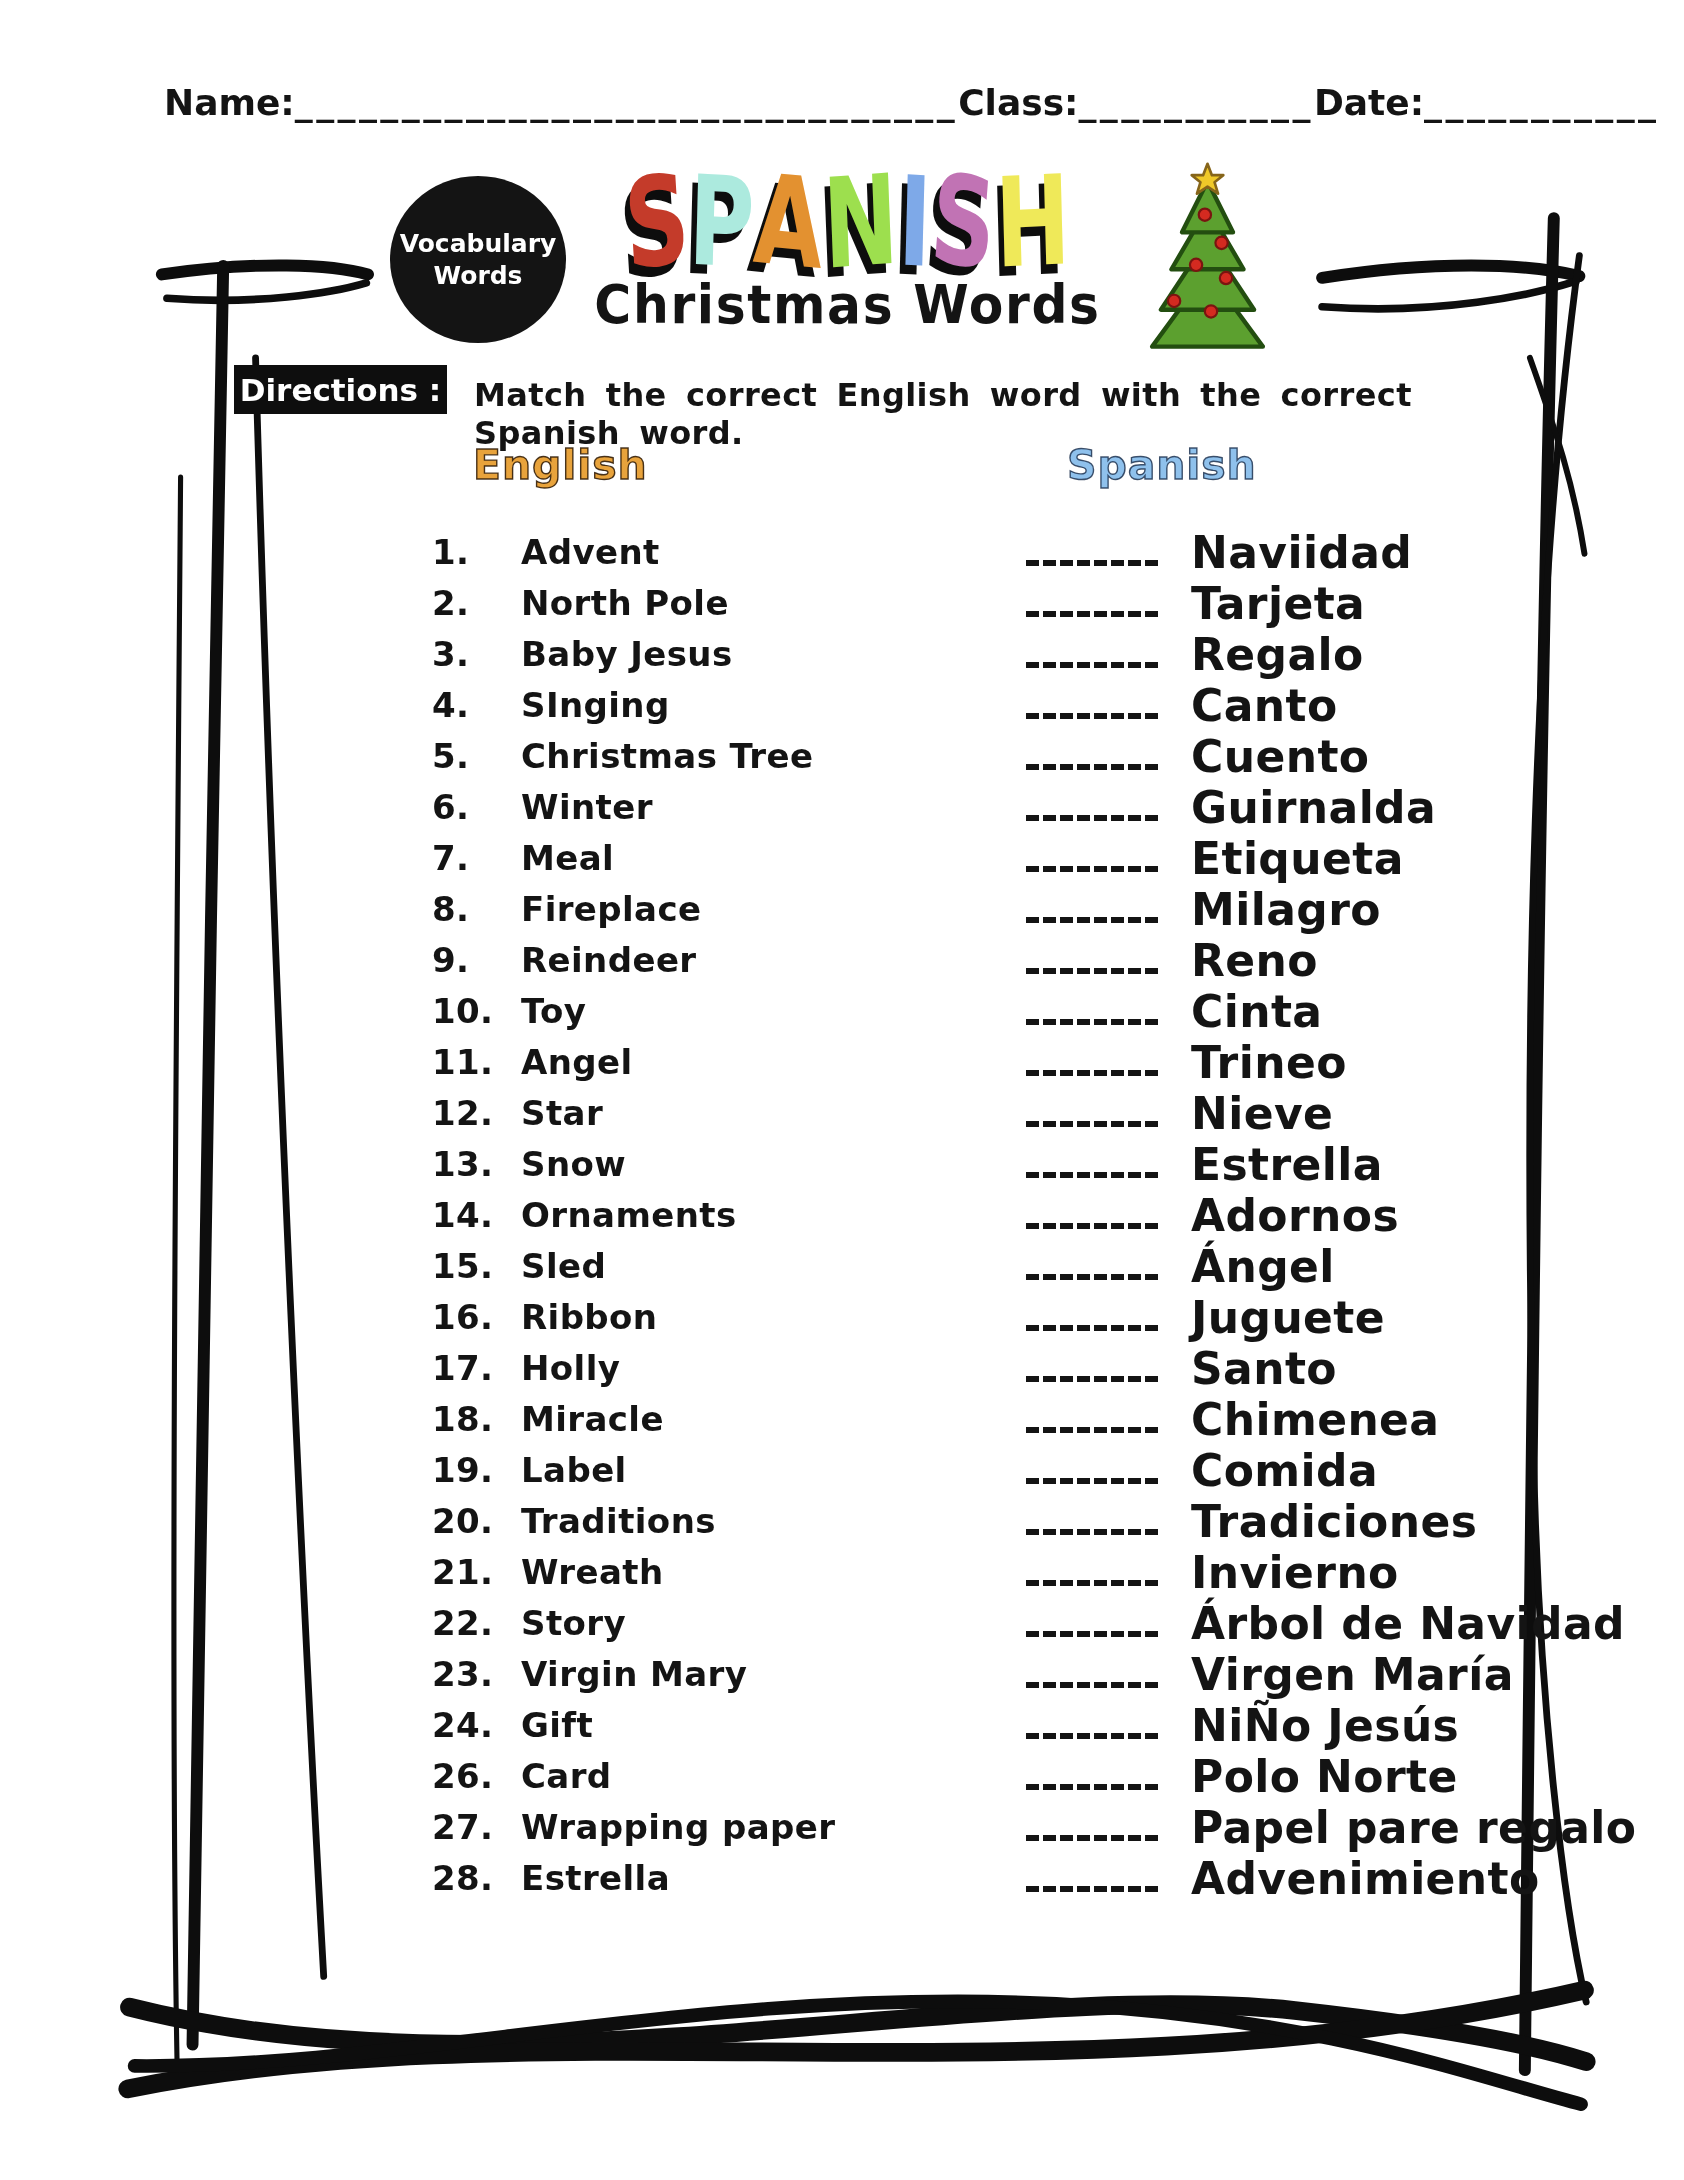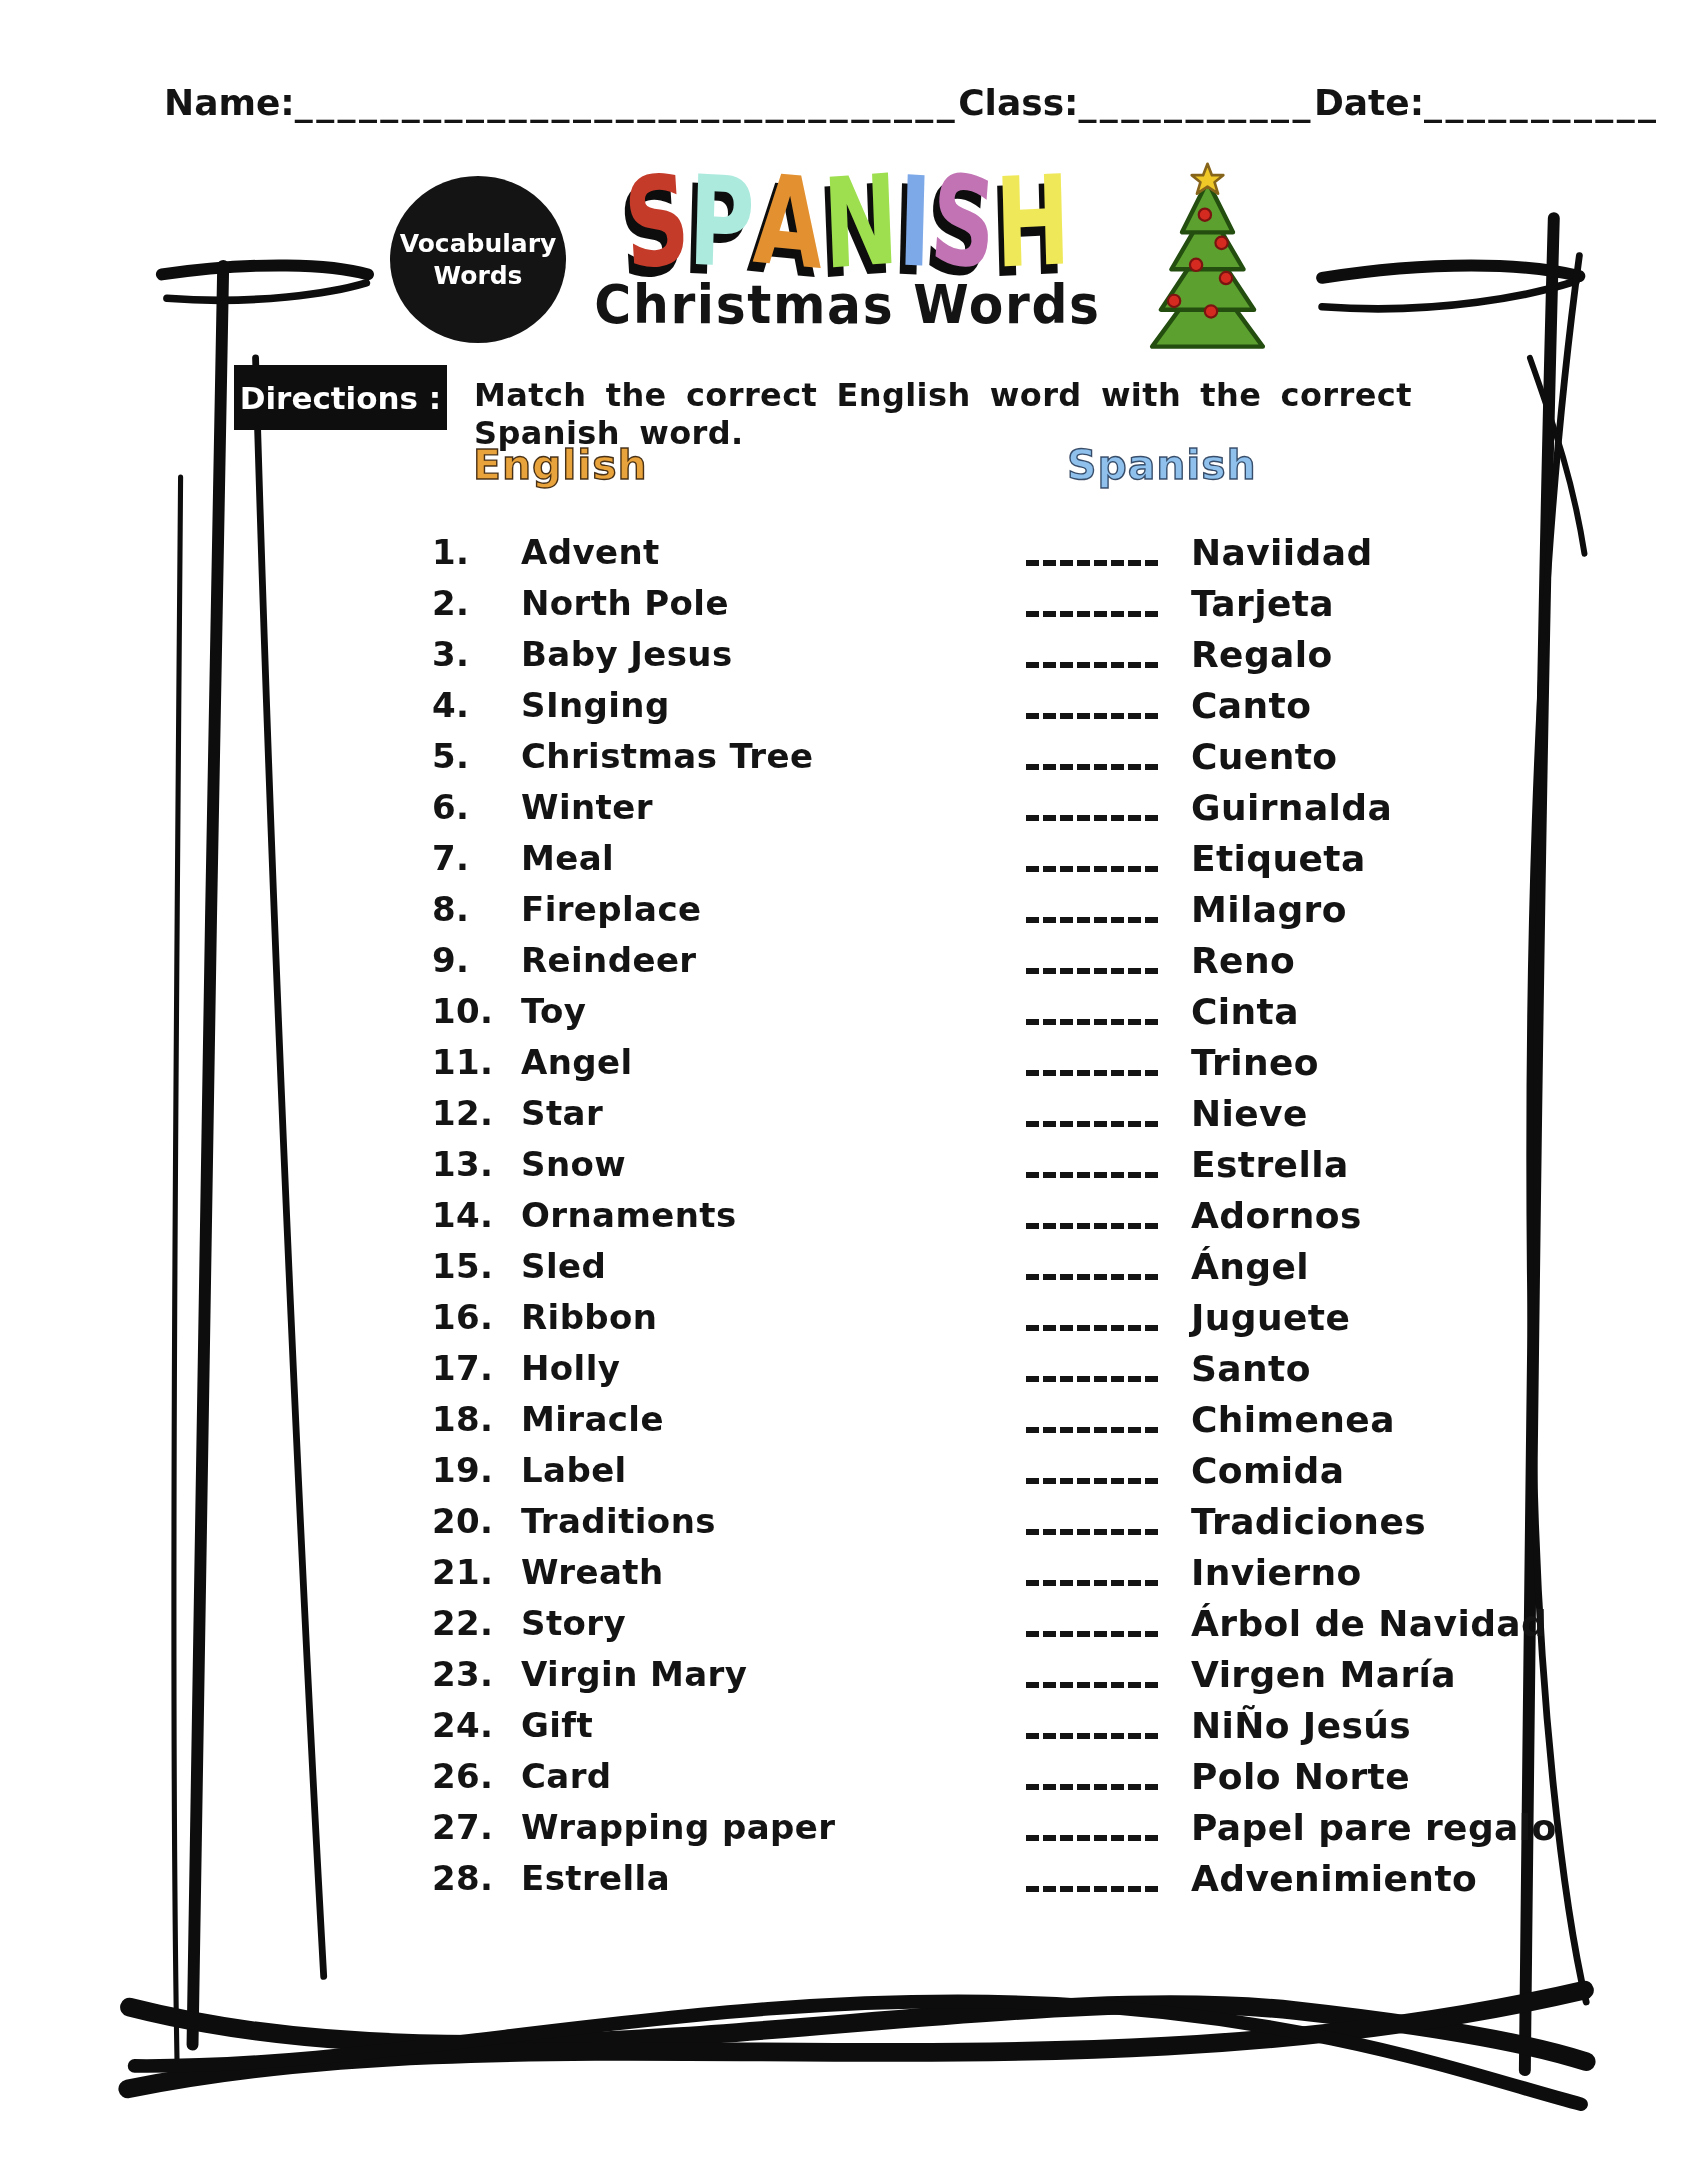--- a/index.html
+++ b/index.html
@@ -33,7 +33,7 @@
             font-size:53px;font-weight:700;letter-spacing:1.7px;transform:scaleX(0.95);}
 
   
-  .dir-box{position:absolute;left:234px;top:365px;width:213px;height:65px;background:#0e0e0e;
+  .dir-box{position:absolute;left:234px;top:365px;width:213px;height:49px;background:#0e0e0e;
            color:#ffffff;font-size:31px;font-weight:700;display:flex;align-items:center;justify-content:center;}
   .dir-text{position:absolute;left:474px;top:376px;width:1048px;font-size:32px;font-weight:700;
             word-spacing:7.7px;letter-spacing:0.4px;}

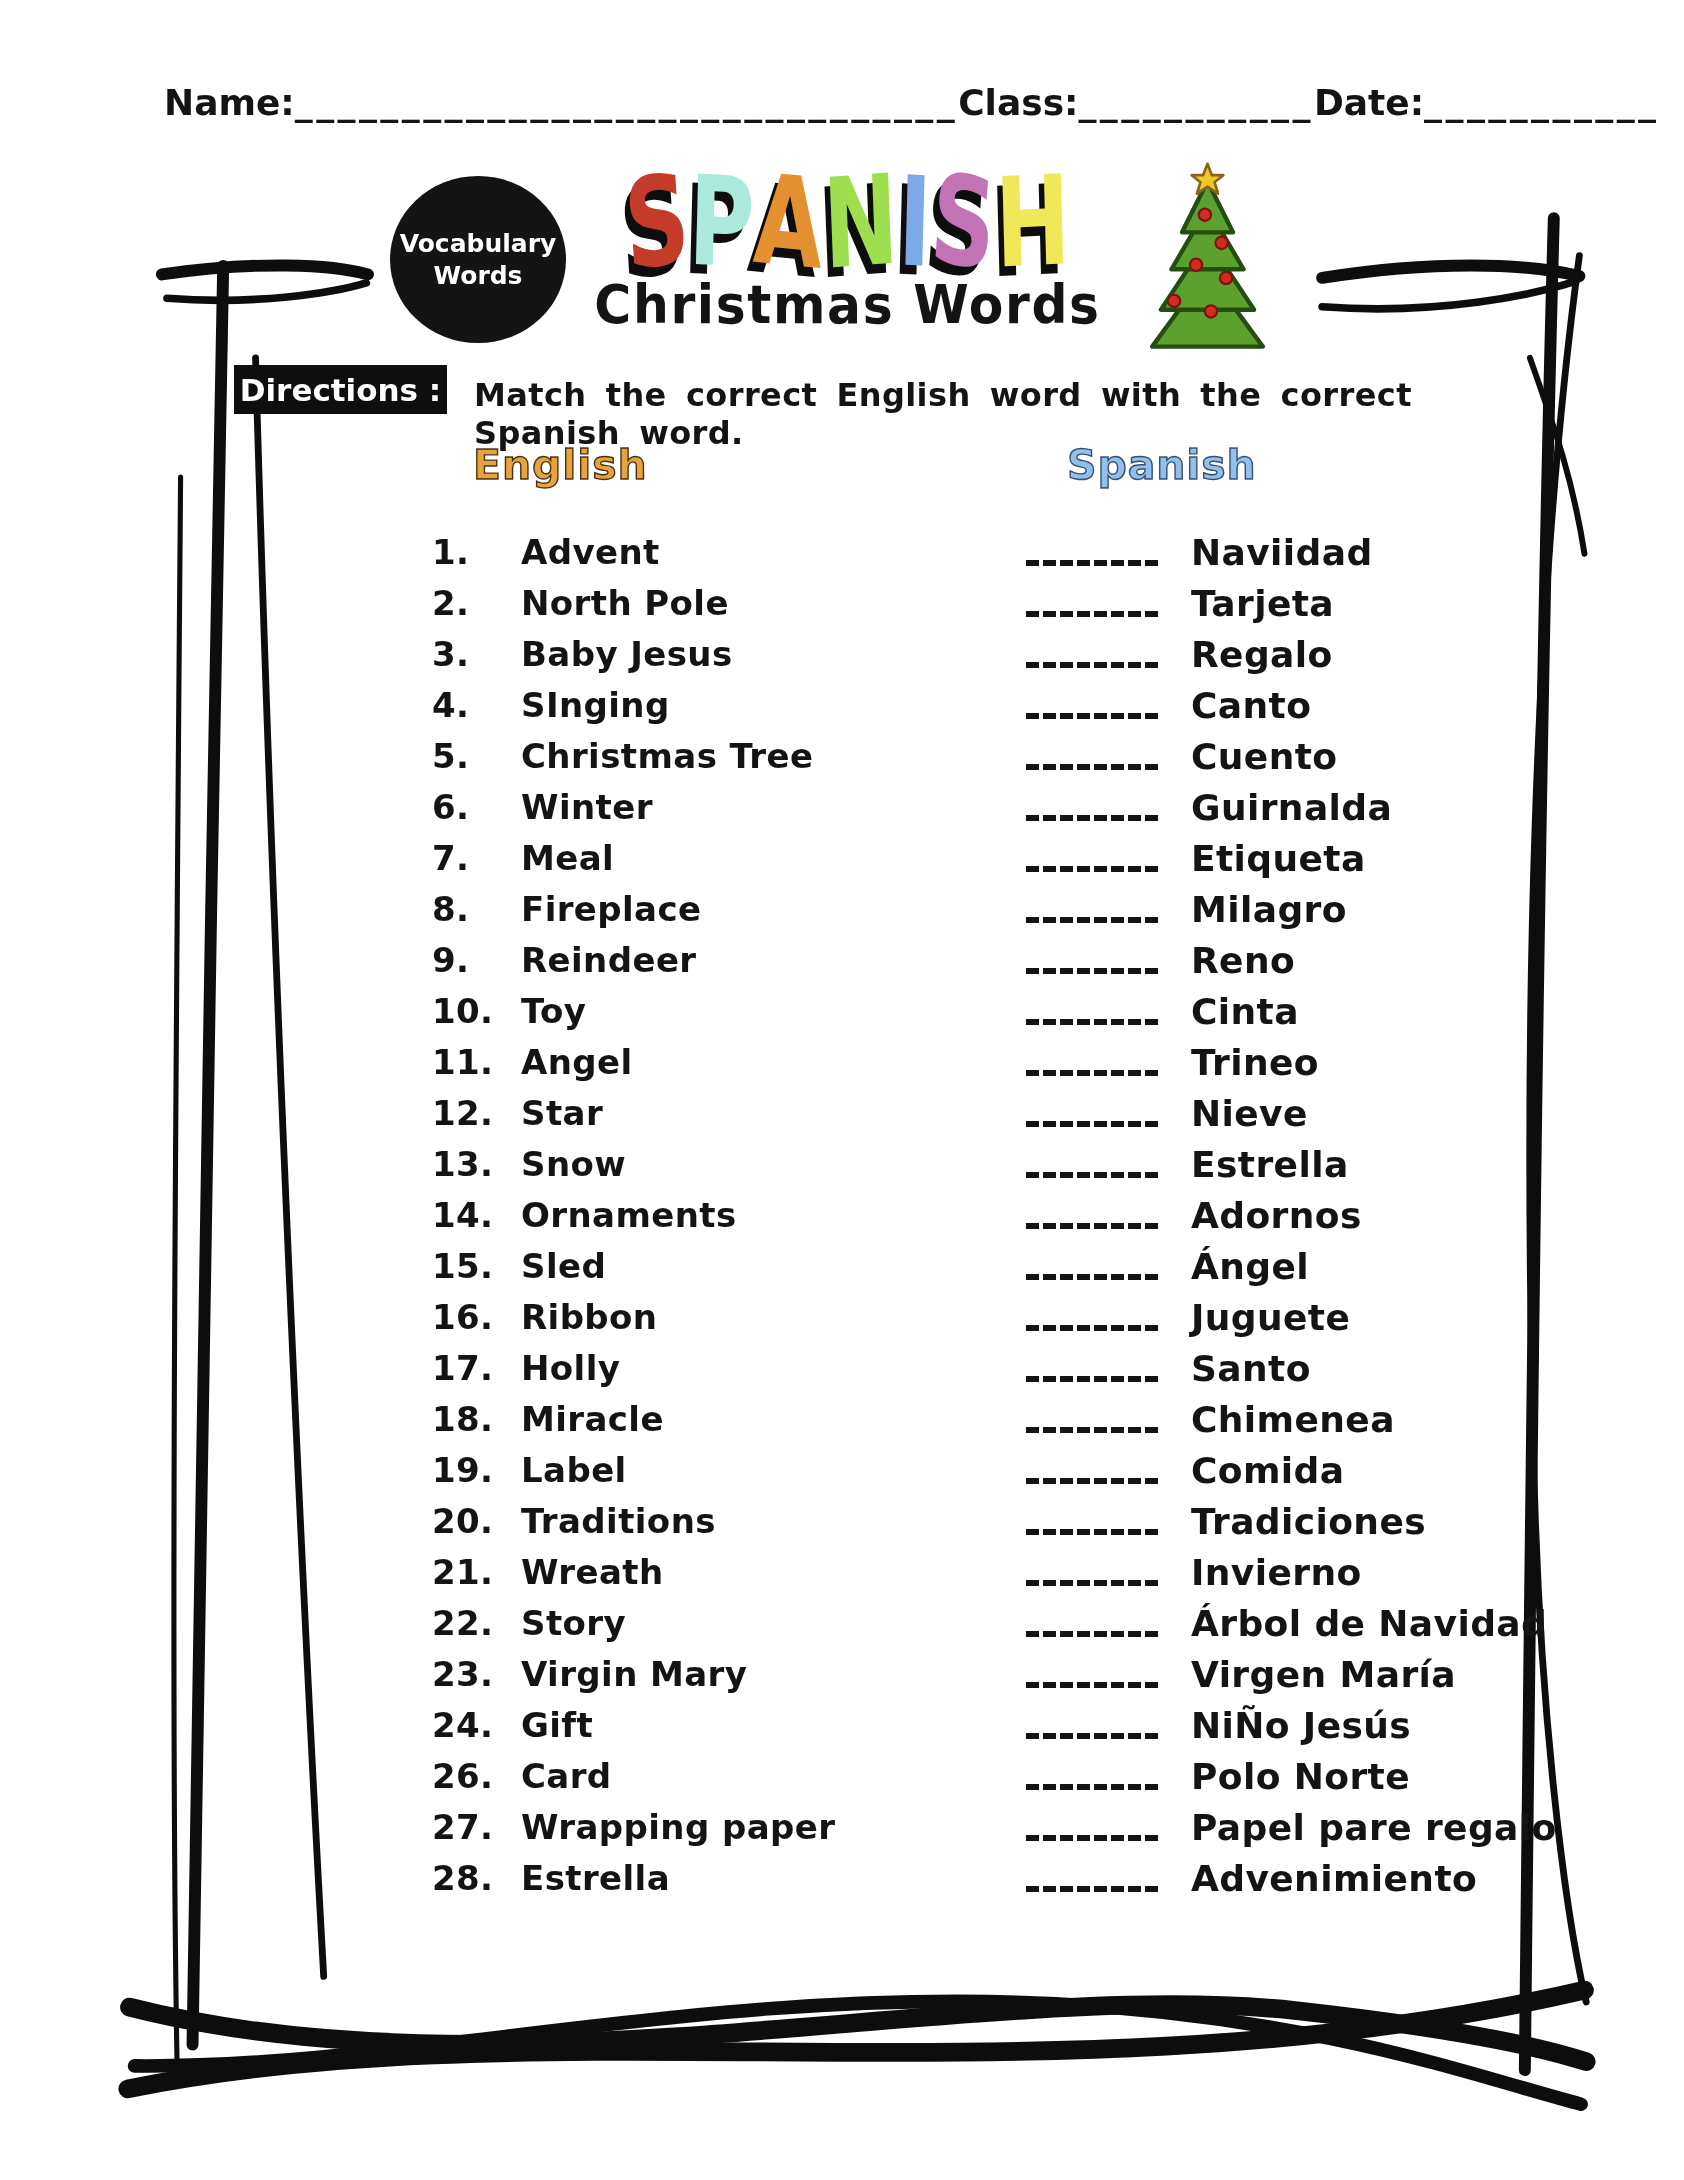--- a/index.html
+++ b/index.html
@@ -54,7 +54,7 @@
   .row .blank{position:absolute;left:1026px;top:calc(50% + 8.5px);width:136px;height:6px;
               background:repeating-linear-gradient(90deg,#141414 0 12.8px,transparent 12.8px 17px);}
   .row .es{position:absolute;left:1191px;top:50%;transform:translateY(-50%);
-           font-size:36px;font-weight:700;letter-spacing:0.4px;white-space:nowrap;}
+           font-size:44px;font-weight:700;letter-spacing:0.4px;white-space:nowrap;}
 
   .tree{position:absolute;left:1140px;top:162px;width:135px;height:189px;}
 </style>

